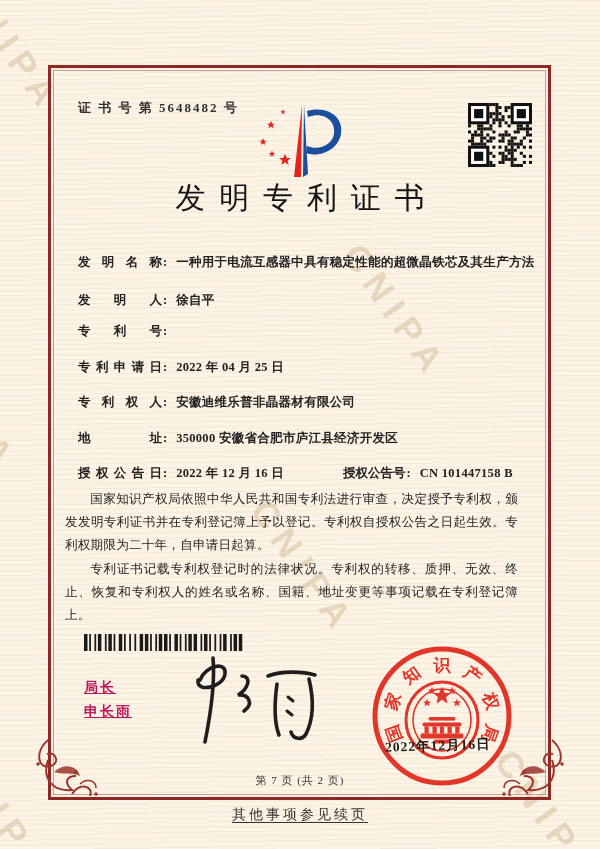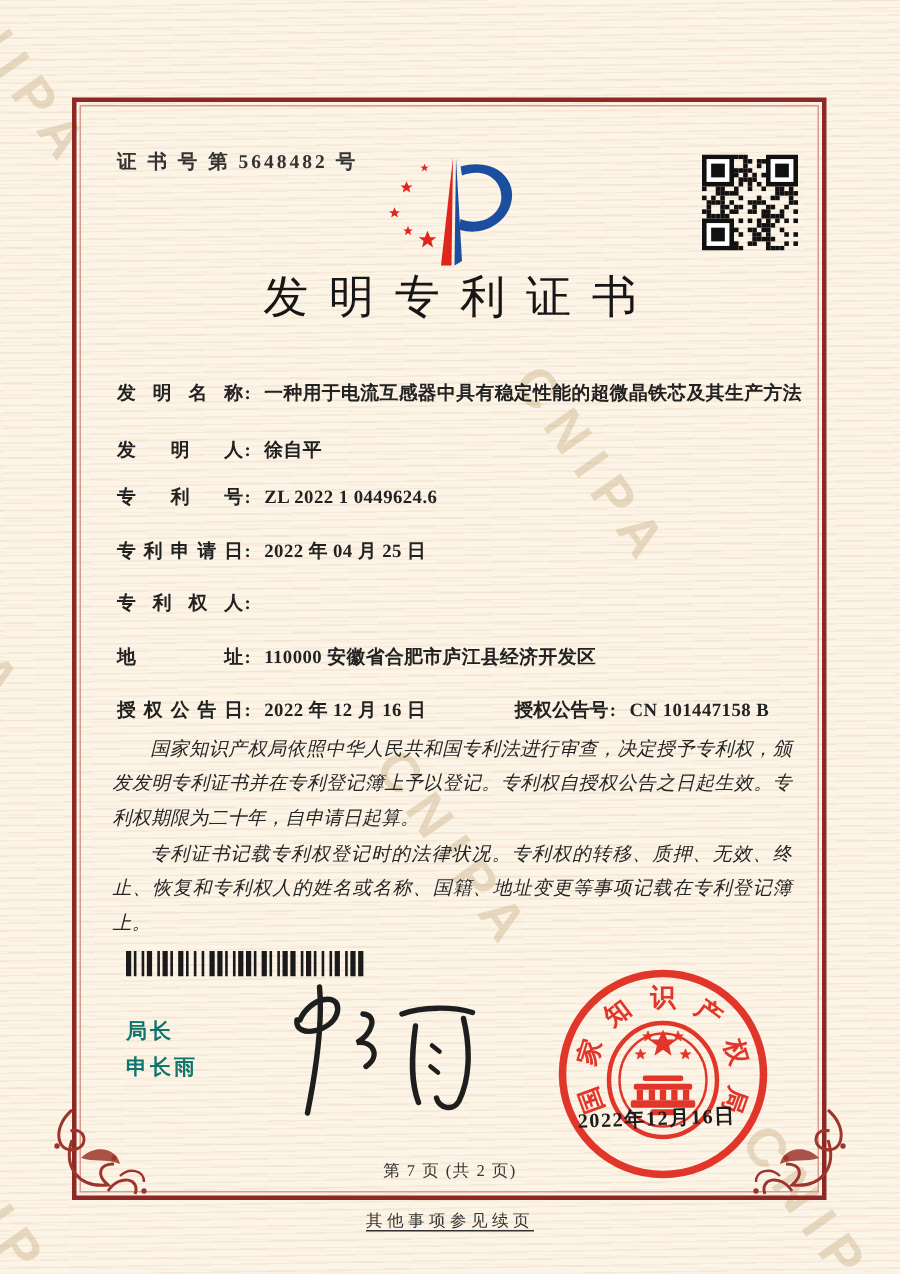--- a/index.html
+++ b/index.html
@@ -258,7 +258,6 @@
         <i>号</i>
       </span>
     <span class="colon">:</span>
-    <span class="val">ZL 2022 1 0449624.6</span>
   </div>
 
   <div class="abs row" style="top:358px">

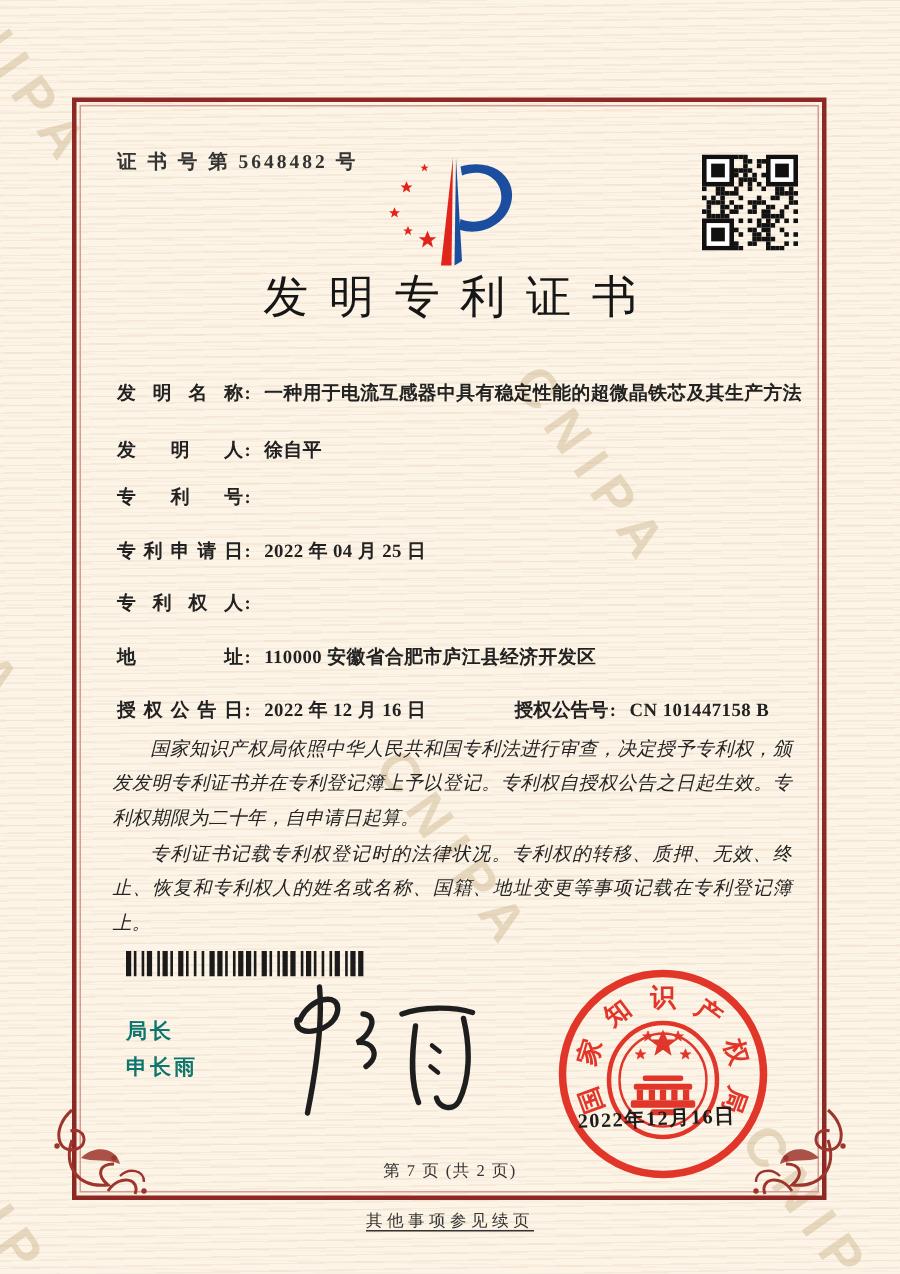--- a/index.html
+++ b/index.html
@@ -280,6 +280,7 @@
         <i>人</i>
       </span>
     <span class="colon">:</span>
+    <span class="val">安徽迪维乐普非晶器材有限公司</span>
   </div>
 
   <div class="abs row" style="top:429px">

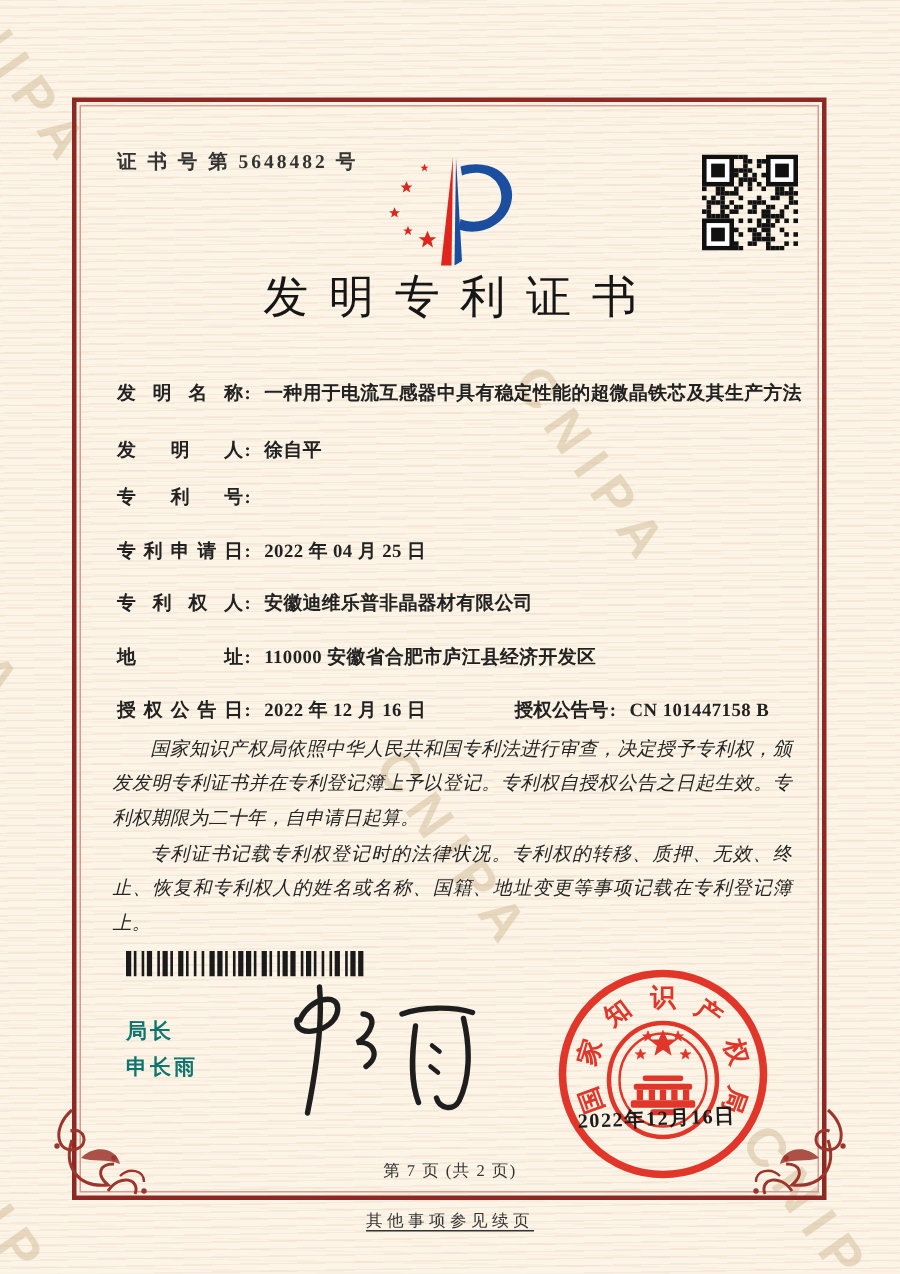--- a/index.html
+++ b/index.html
@@ -289,7 +289,7 @@
         <i>址</i>
       </span>
     <span class="colon">:</span>
-    <span class="val">110000 安徽省合肥市庐江县经济开发区</span>
+    <span class="val">350000 安徽省合肥市庐江县经济开发区</span>
   </div>
 
   <div class="abs row" style="top:464px">

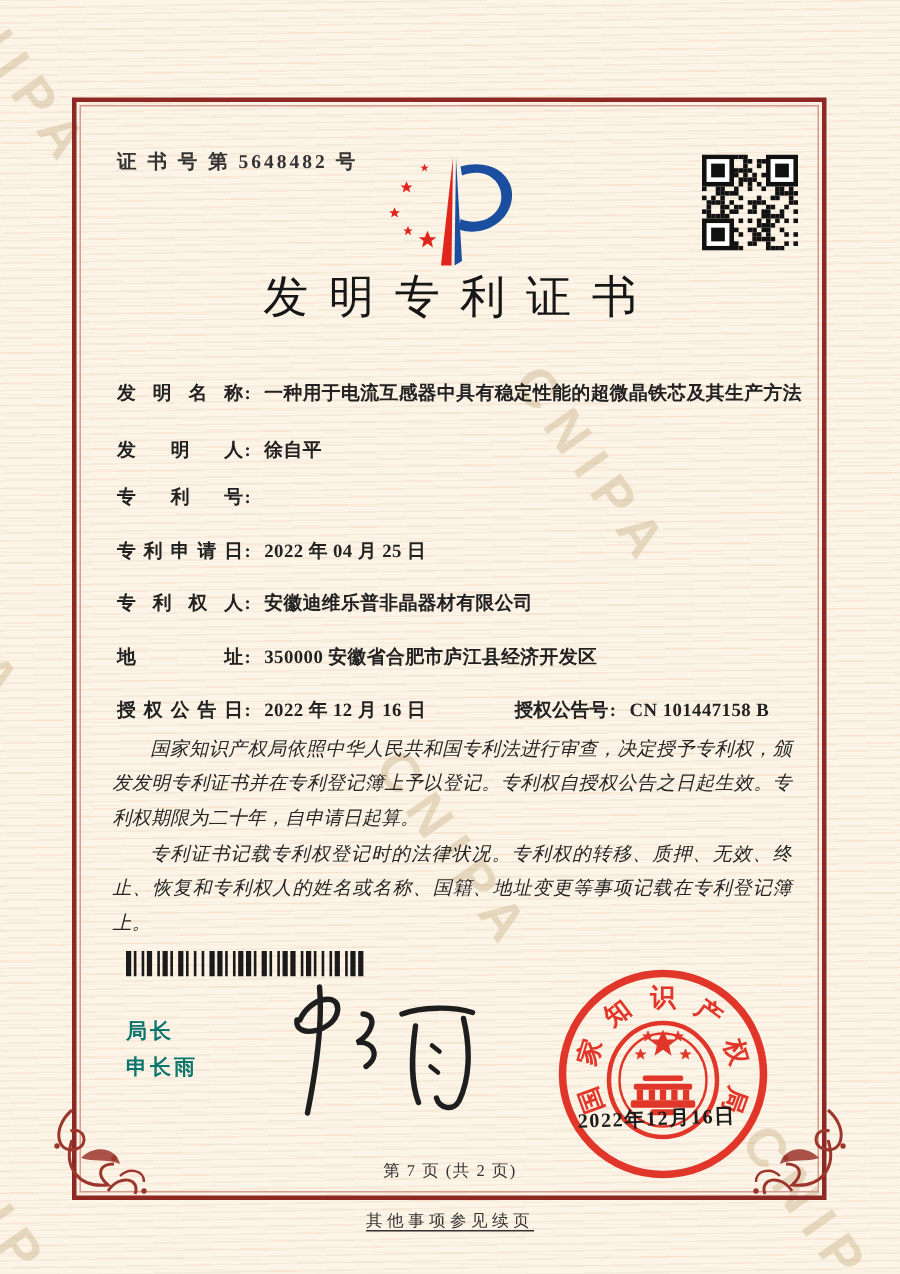--- a/index.html
+++ b/index.html
@@ -41,8 +41,8 @@
   .colon{margin:0 9px 0 1px;}
   .val{white-space:nowrap;letter-spacing:.3px;}
   .row7b{left:304px;width:246px;margin-left:39px;}
-  .paras{left:75px;top:488px;width:453px;font-size:12.6px;line-height:1.84;
-         text-align:justify;color:#252525;font-weight:500;letter-spacing:.2px;font-style:italic;}
+  .paras{left:65px;top:488px;width:453px;font-size:12.6px;line-height:1.84;
+         text-align:justify;color:#252525;font-weight:500;letter-spacing:.2px;}
   .paras p{margin:0;text-indent:2em;}
   .issuer{left:84px;font-family:"Liberation Sans","DejaVu Sans",sans-serif;
           font-size:14px;font-weight:700;color:#0f766e;letter-spacing:2px;}

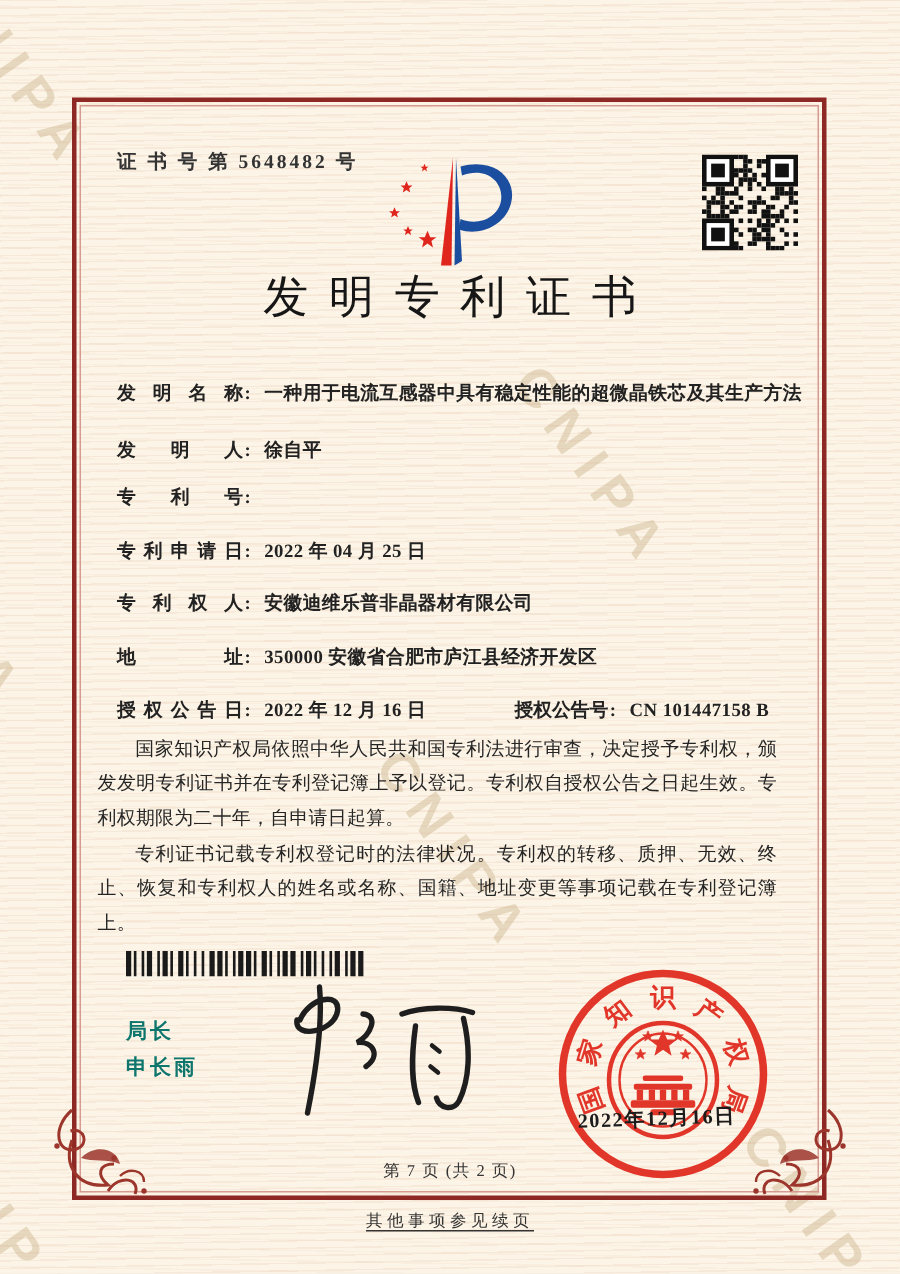--- a/index.html
+++ b/index.html
@@ -45,7 +45,7 @@
          text-align:justify;color:#252525;font-weight:500;letter-spacing:.2px;}
   .paras p{margin:0;text-indent:2em;}
   .issuer{left:84px;font-family:"Liberation Sans","DejaVu Sans",sans-serif;
-          font-size:14px;font-weight:700;color:#0f766e;letter-spacing:2px;}
+          font-size:14px;font-weight:700;color:#be185d;letter-spacing:2px;text-decoration:underline;}
   .pageno{left:0;width:600px;top:773px;text-align:center;font-size:11px;
           letter-spacing:1px;color:#333;}
   .footnote{left:0;width:600px;top:806px;text-align:center;font-size:11px;

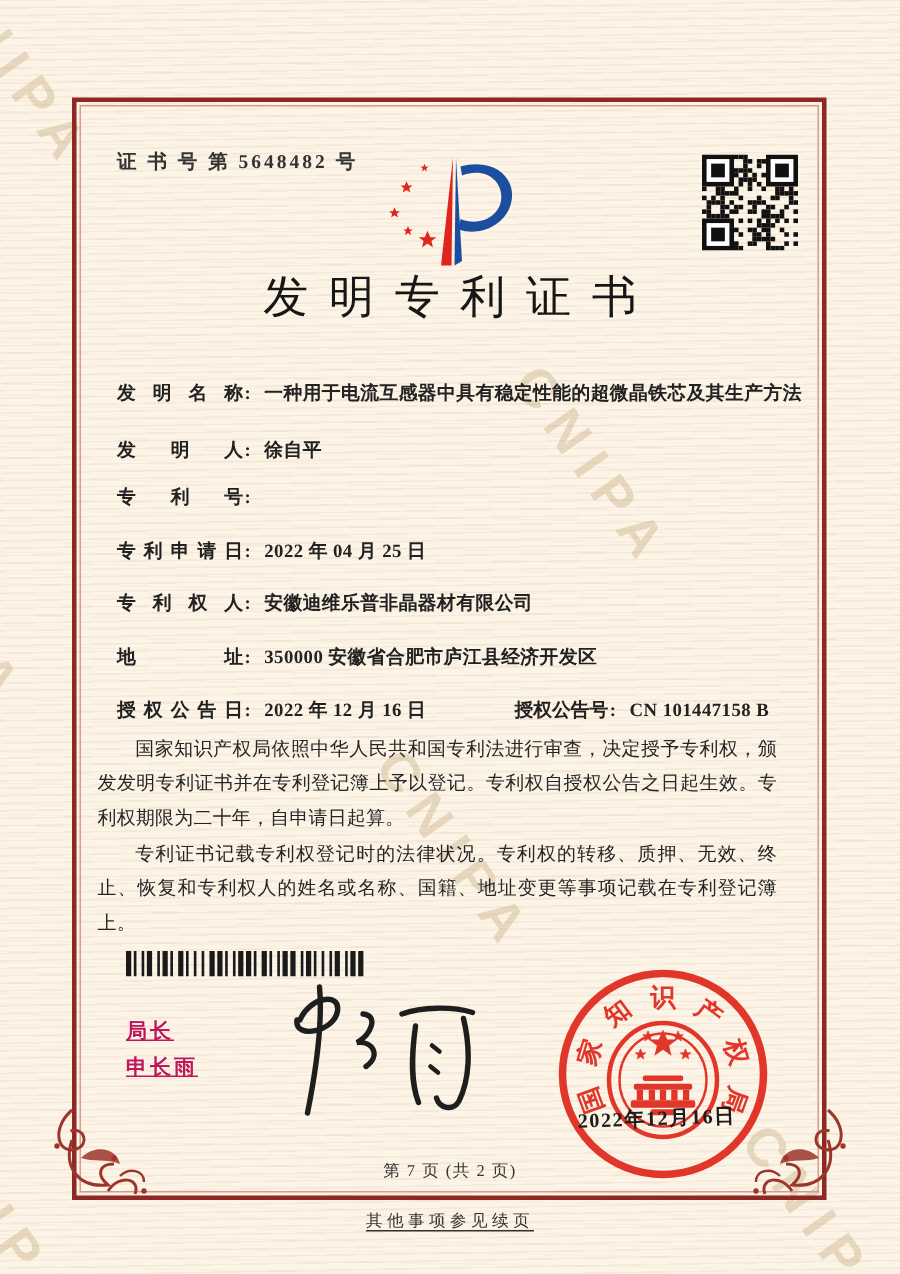--- a/index.html
+++ b/index.html
@@ -48,7 +48,7 @@
           font-size:14px;font-weight:700;color:#be185d;letter-spacing:2px;text-decoration:underline;}
   .pageno{left:0;width:600px;top:773px;text-align:center;font-size:11px;
           letter-spacing:1px;color:#333;}
-  .footnote{left:0;width:600px;top:806px;text-align:center;font-size:11px;
+  .footnote{left:0;width:600px;top:806px;text-align:center;font-size:14px;
             letter-spacing:3px;color:#333;text-decoration:underline;text-underline-offset:3px;}
   svg{display:block;}
 </style>

